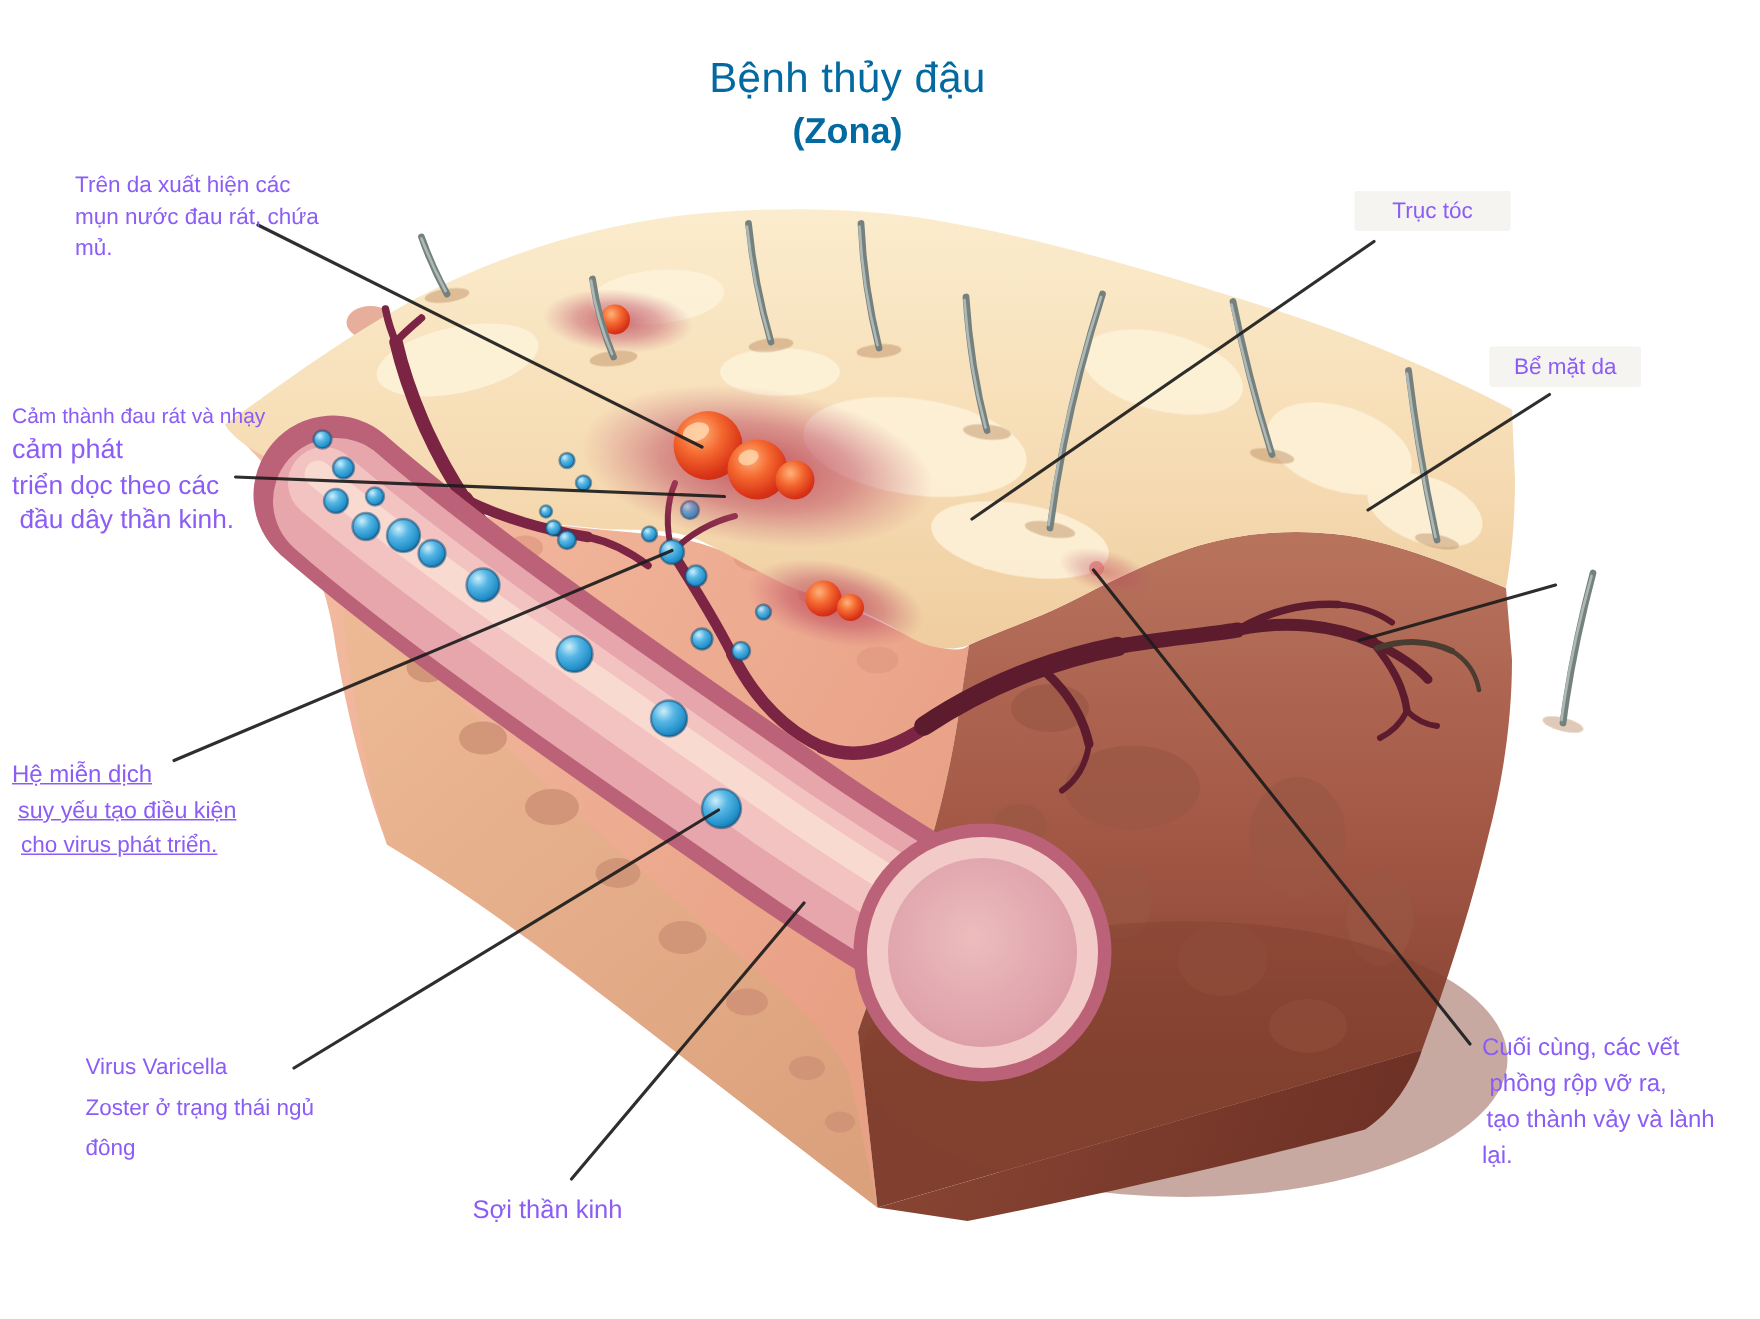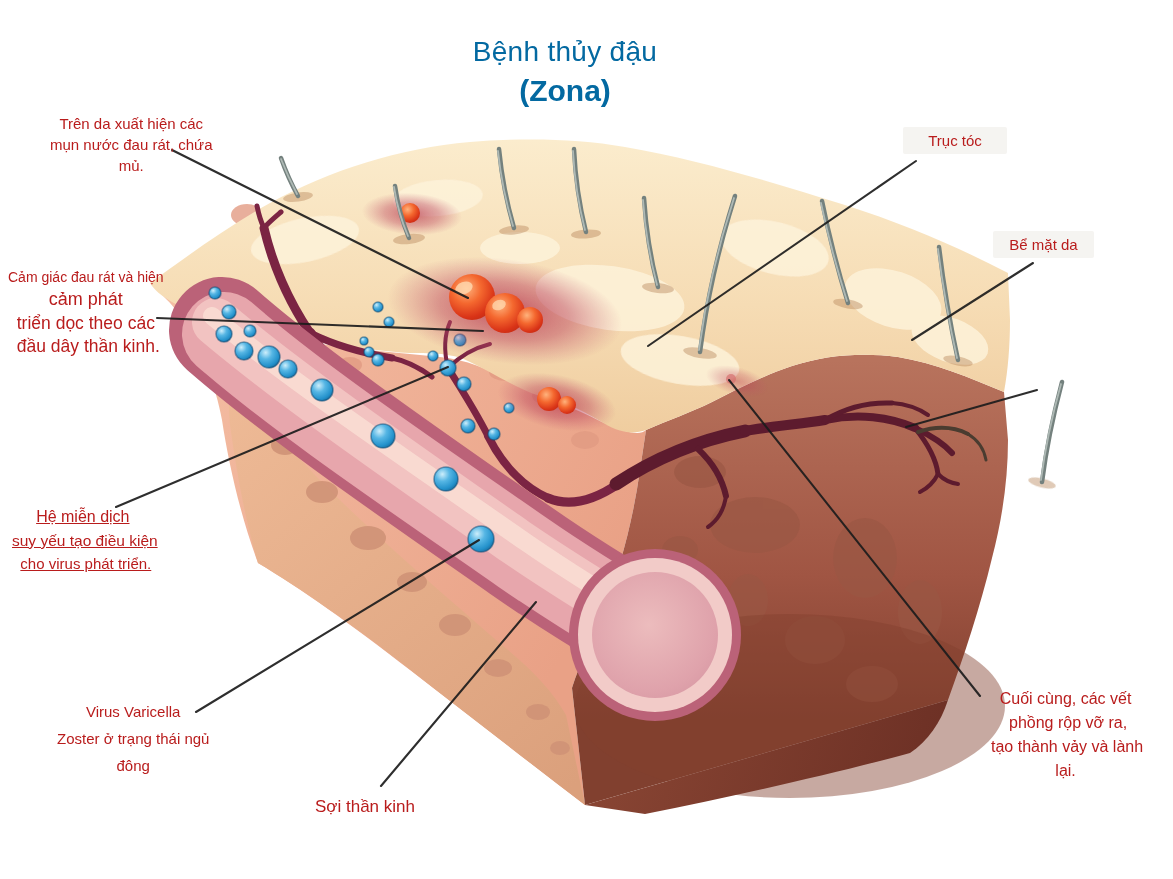--- a/index.html
+++ b/index.html
@@ -11,7 +11,7 @@
   .boxed{background:#f5f4f1;border-radius:2px;display:flex;align-items:center;justify-content:center;}
   .title{position:absolute;left:355px;top:36px;width:420px;text-align:center;color:#0369a1;}
   .title .t1{display:block;font-size:28px;font-weight:500;letter-spacing:.3px;}
-  .title .t2{display:block;font-size:30px;font-weight:600;margin-top:6px;}
+  .title .t2{display:block;font-size:24px;font-weight:600;margin-top:6px;}
 </style>
 </head>
 <body>

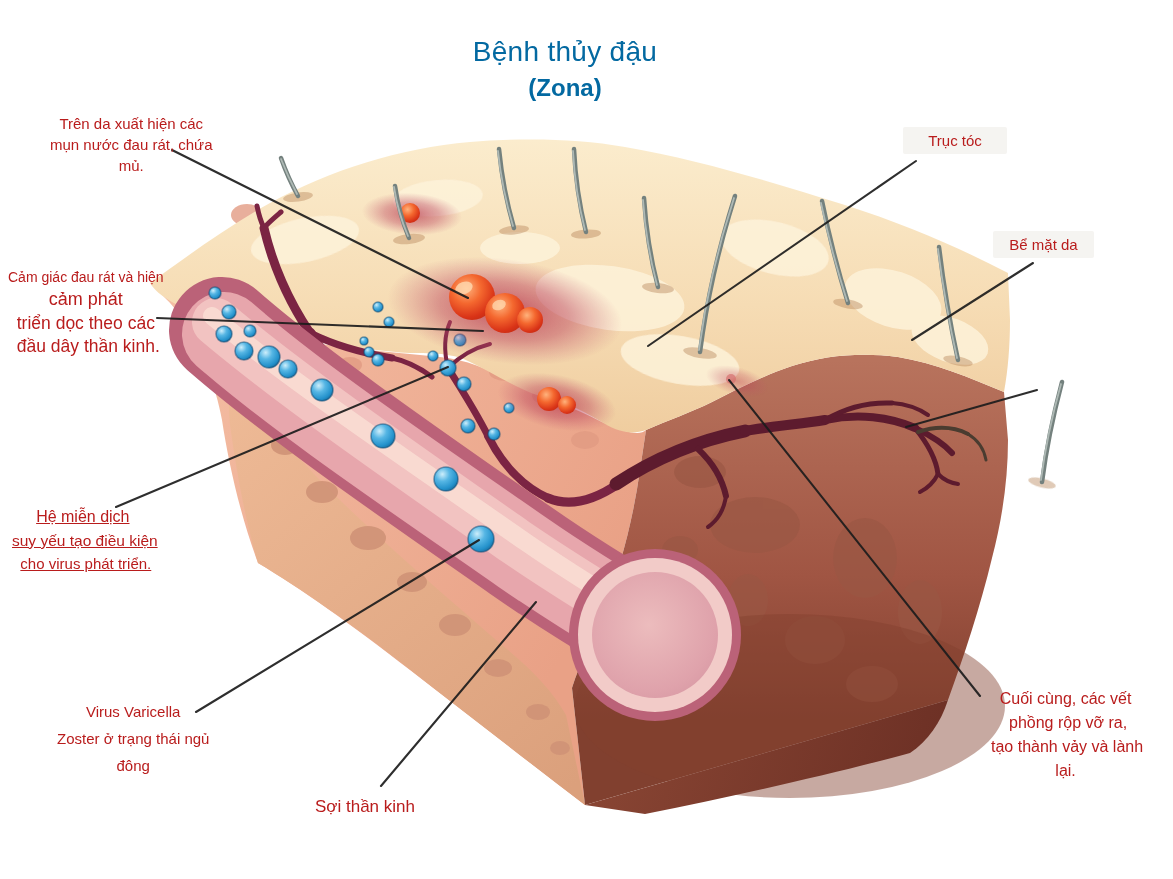--- a/index.html
+++ b/index.html
@@ -6,7 +6,7 @@
   #stage{position:relative;width:1173px;height:879px;background:#ffffff;overflow:hidden;
          font-family:"Liberation Sans",sans-serif;}
   #art{position:absolute;left:0;top:0;}
-  .lbl{position:absolute;color:#b91c1c;text-align:center;}
+  .lbl{position:absolute;color:#8b5cf6;}
   .ln{display:block;}
   .boxed{background:#f5f4f1;border-radius:2px;display:flex;align-items:center;justify-content:center;}
   .title{position:absolute;left:355px;top:36px;width:420px;text-align:center;color:#0369a1;}

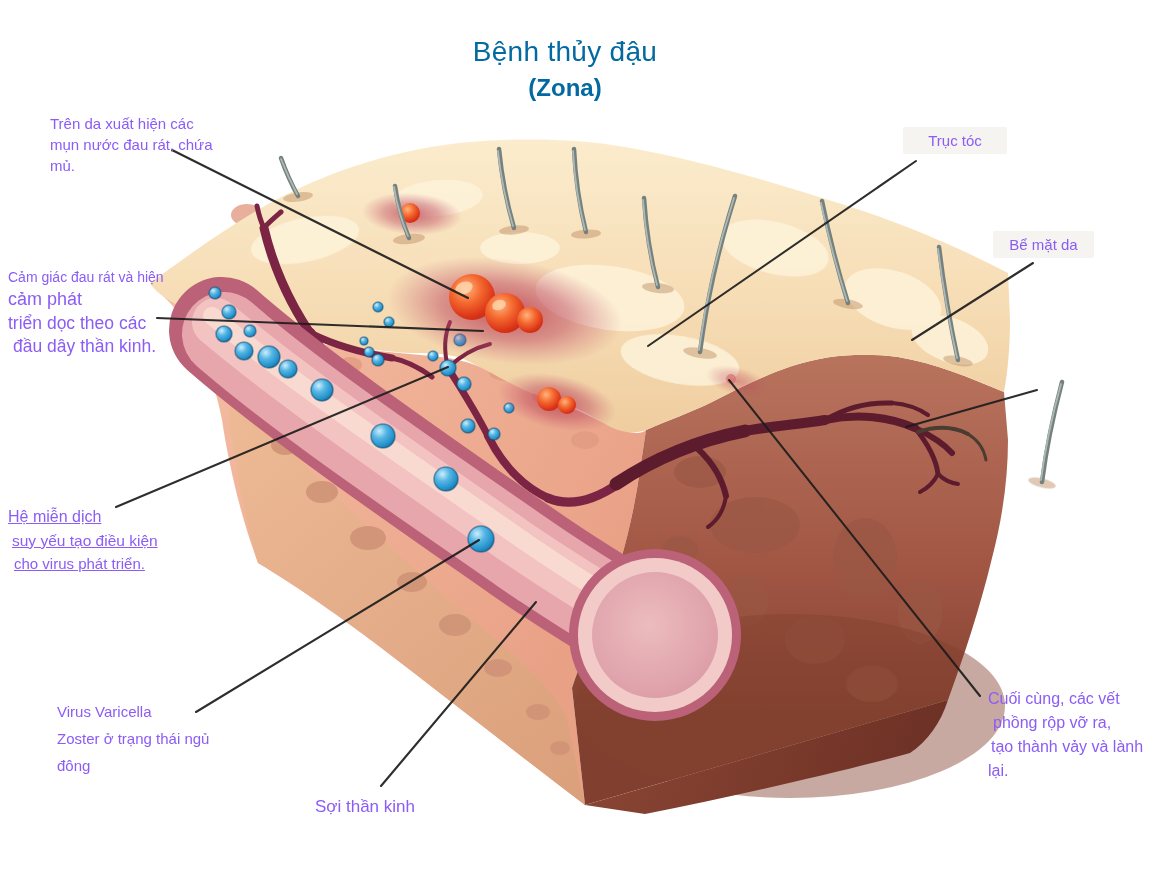--- a/index.html
+++ b/index.html
@@ -287,7 +287,7 @@
 </div>
 
 <div class="lbl" style="left:8px;top:267px;">
-  <span class="ln" style="font-size:14px;line-height:20px;">Cảm giác đau rát và hiện</span>
+  <span class="ln" style="font-size:14px;line-height:20px;">Cảm thành đau rát và nhạy</span>
   <span class="ln" style="font-size:18px;line-height:25px;">cảm phát</span>
   <span class="ln" style="font-size:17.5px;line-height:23px;">triển dọc theo các</span>
   <span class="ln" style="font-size:17.5px;line-height:23px;padding-left:5px;">đầu dây thần kinh.</span>

